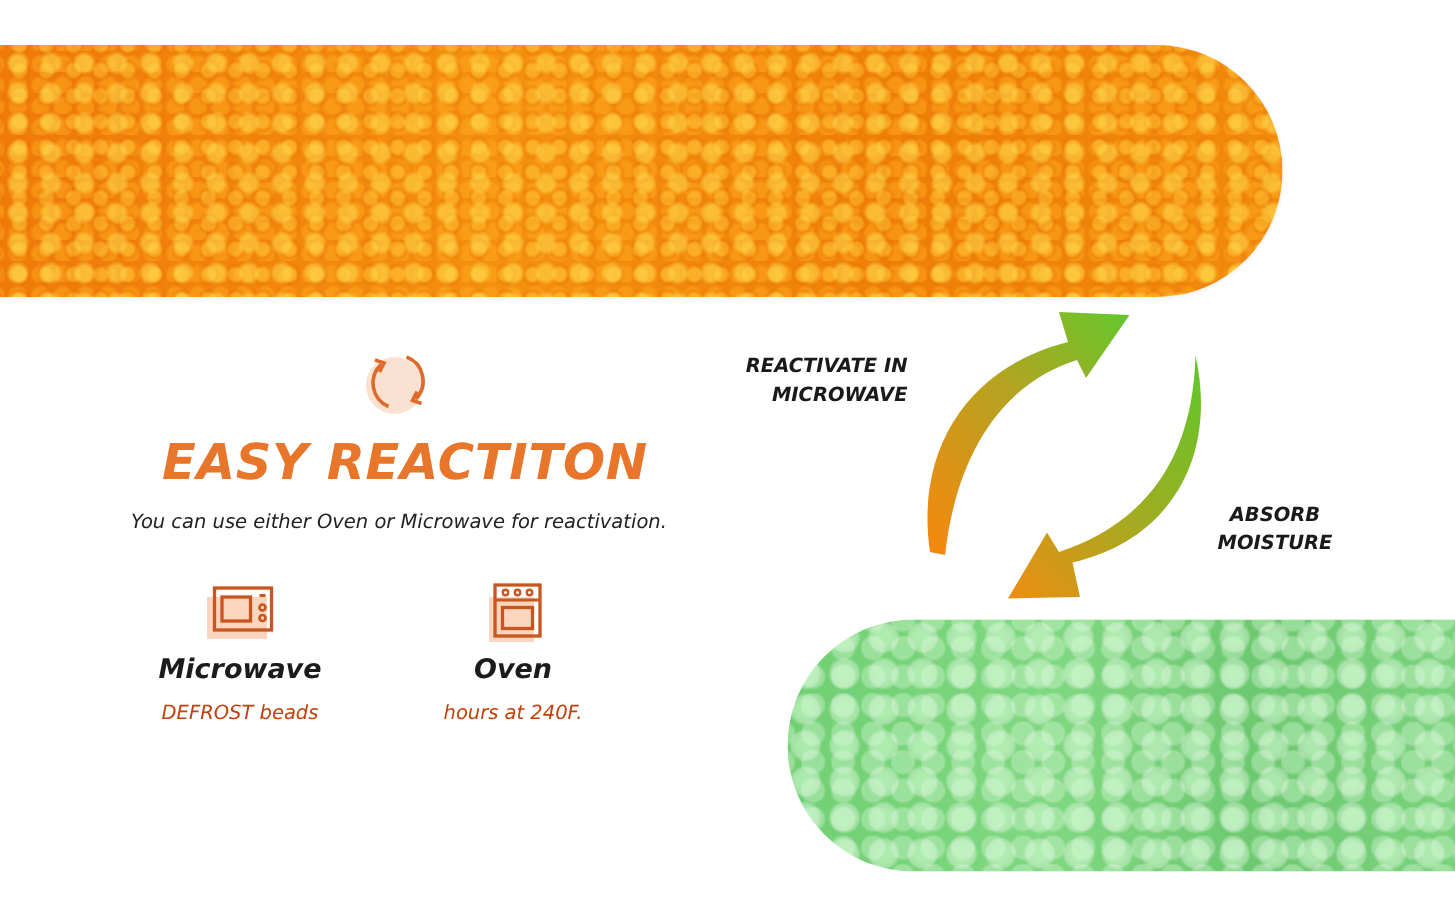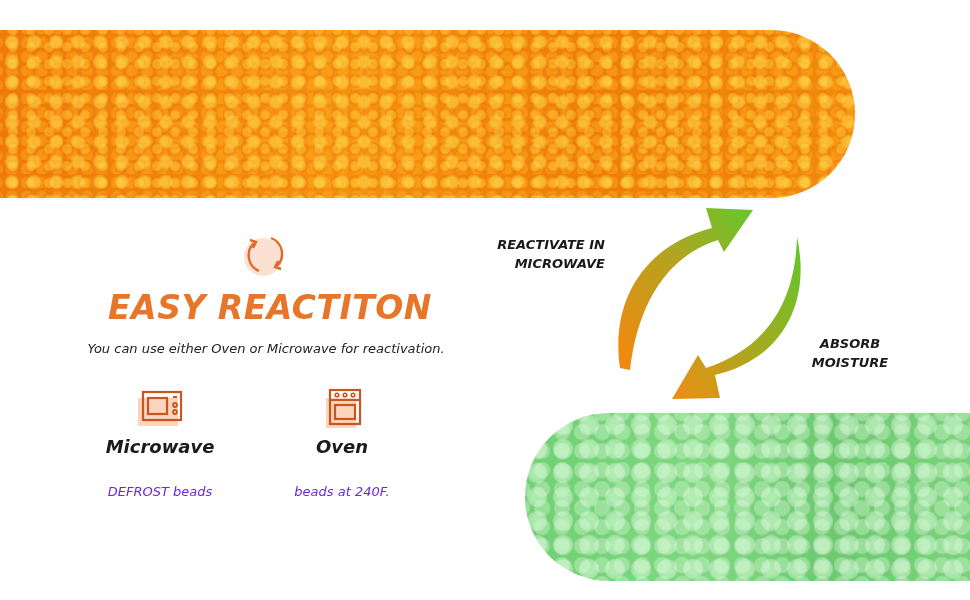--- a/index.html
+++ b/index.html
@@ -47,8 +47,8 @@
     font-weight: bold; font-size: 18px; color: #1b1b1b;
   }
   .method .desc {
-    margin-top: 24px; font-family: "DejaVu Sans", sans-serif; font-style: italic;
-    font-size: 13px; line-height: 21px; color: #6d28d9;
+    margin-top: 8px; font-family: "DejaVu Sans", sans-serif; font-style: italic;
+    font-size: 13px; line-height: 21px; color: #c2410c;
   }
 
   .label {

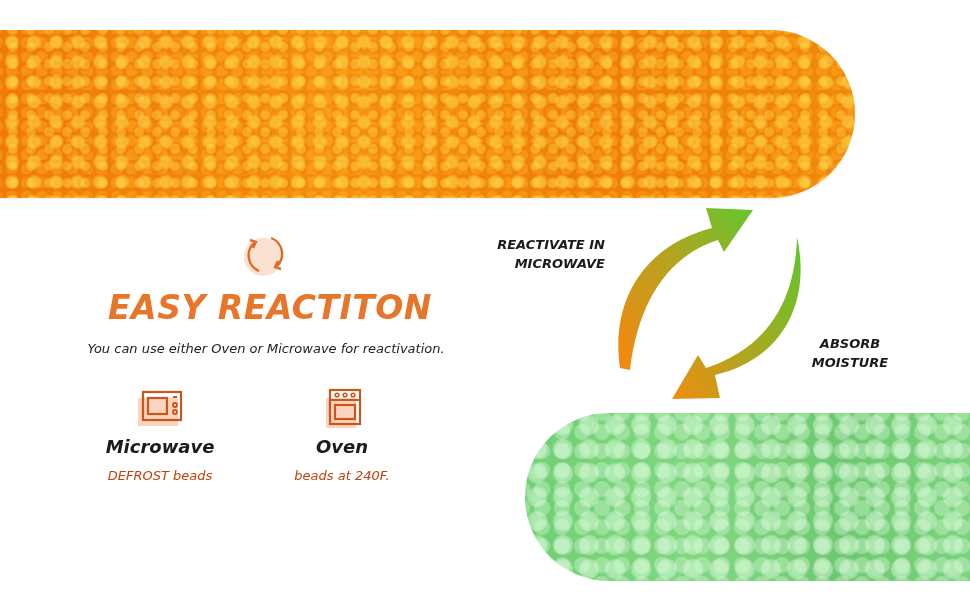--- a/index.html
+++ b/index.html
@@ -110,7 +110,7 @@
   </div>
   <div class="name">Oven</div>
   <div class="desc">
-    <div>beads at 240F.</div>
+    <div>hours at 240F.</div>
   </div>
 </div>
 

